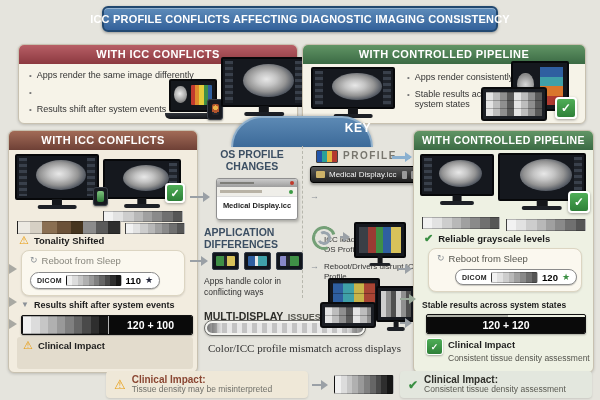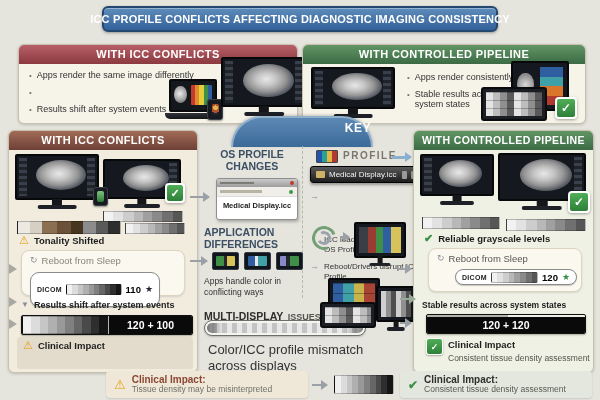--- a/index.html
+++ b/index.html
@@ -286,7 +286,7 @@
         <span class="agl">↻</span>
         <span>Reboot from Sleep</span>
       </div>
-      <div class="pill" style="left:8px;top:21px;width:130px;height:35px;text-align:center;">
+      <div class="pill" style="left:8px;top:21px;width:130px;height:17px;text-align:center;">
         <span class="dlabel">DICOM</span>
         <span class="pstrip steps"></span>
         <span class="pval">110</span>

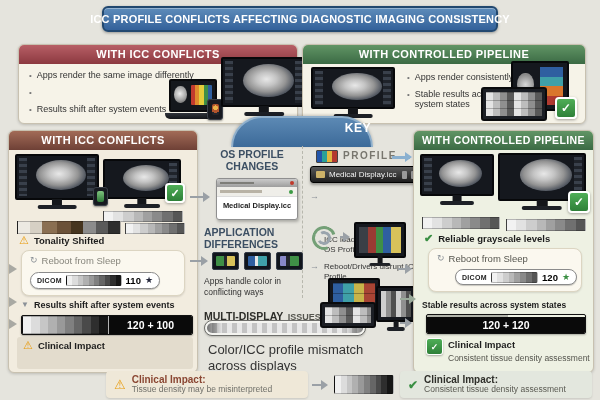--- a/index.html
+++ b/index.html
@@ -381,7 +381,7 @@
     <div class="abs longbar" style="left:6px;top:190px;width:162px;height:16px;">
       <div class="seg"></div>
     </div>
-    <div class="abs caption" style="left:10px;top:212px;width:195px;font-size:13px;">Color/ICC profile mismatch across displays</div>
+    <div class="abs caption" style="left:10px;top:212px;width:195px;font-size:11px;font-family:Liberation Serif, serif;">Color/ICC profile mismatch across displays</div>
 
     <div class="abs cgridmon" style="left:130px;top:148px;width:48px;height:32px;">
         <span class="grid"></span>

